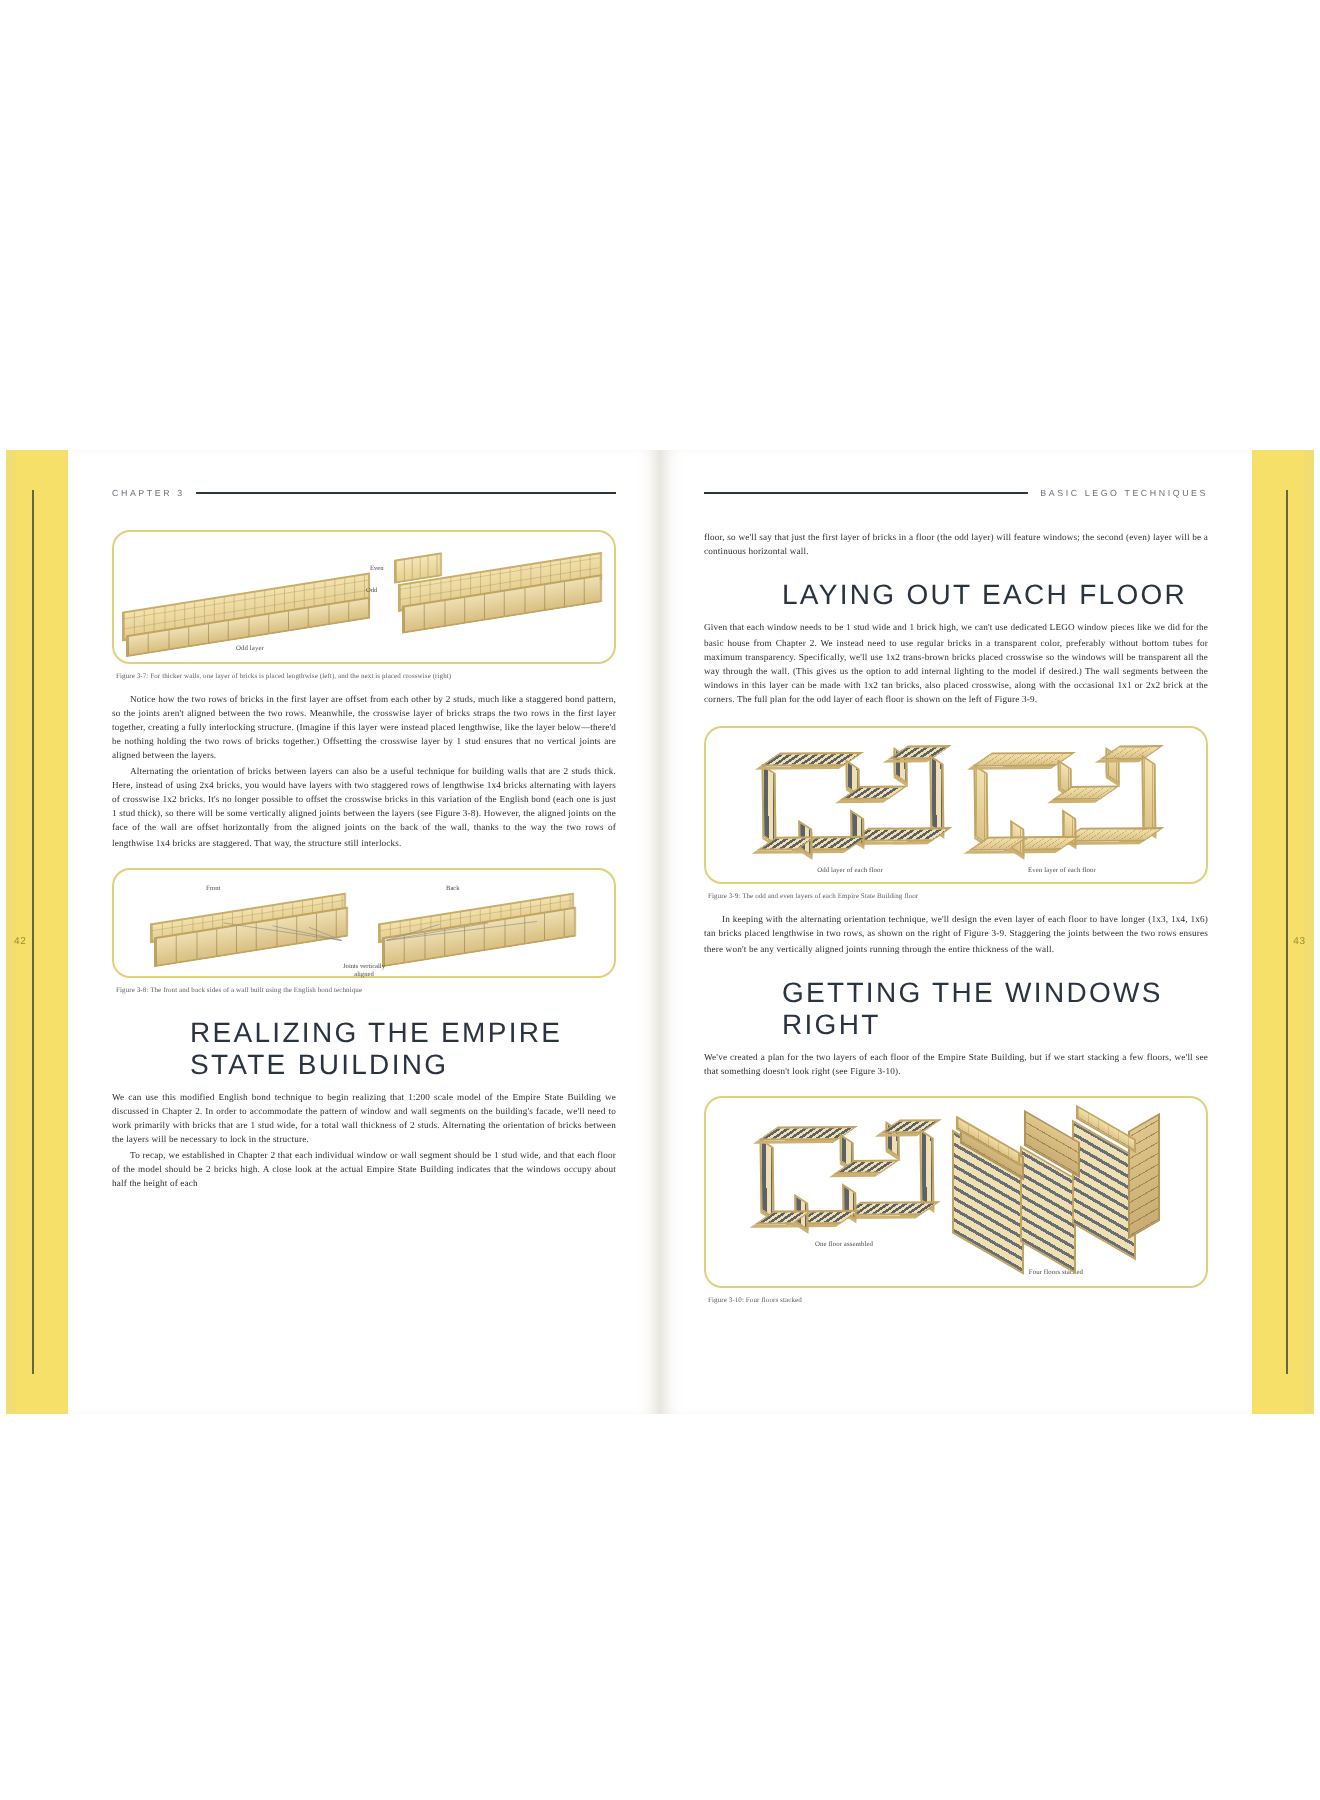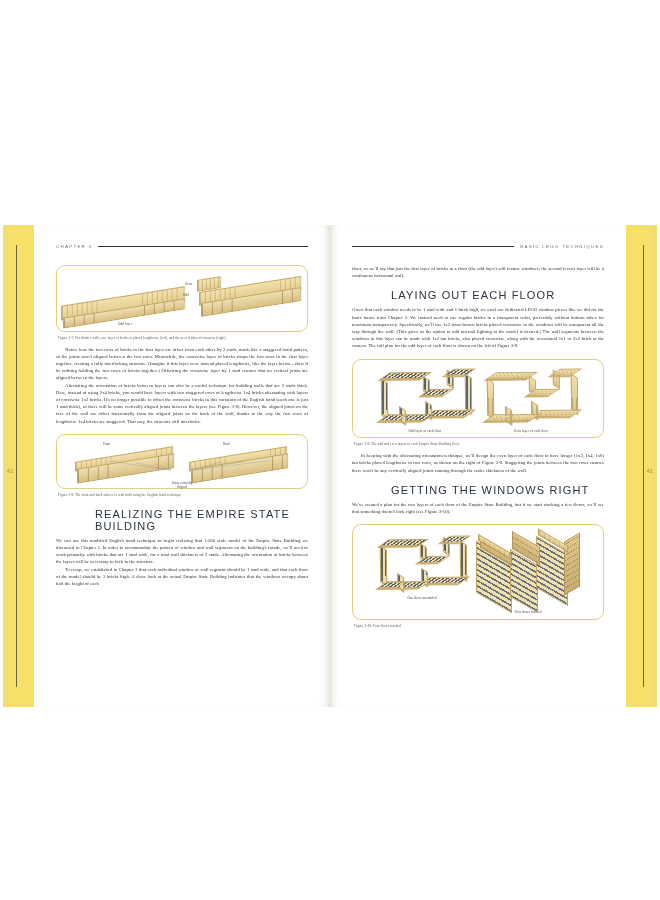--- a/index.html
+++ b/index.html
@@ -114,7 +114,7 @@
 
   h2.head {
     font-family: "Liberation Sans", sans-serif;
-    font-size: 11px;
+    font-size: 14px;
     letter-spacing: 1.15px;
     font-weight: 400;
     color: #2a3340;

